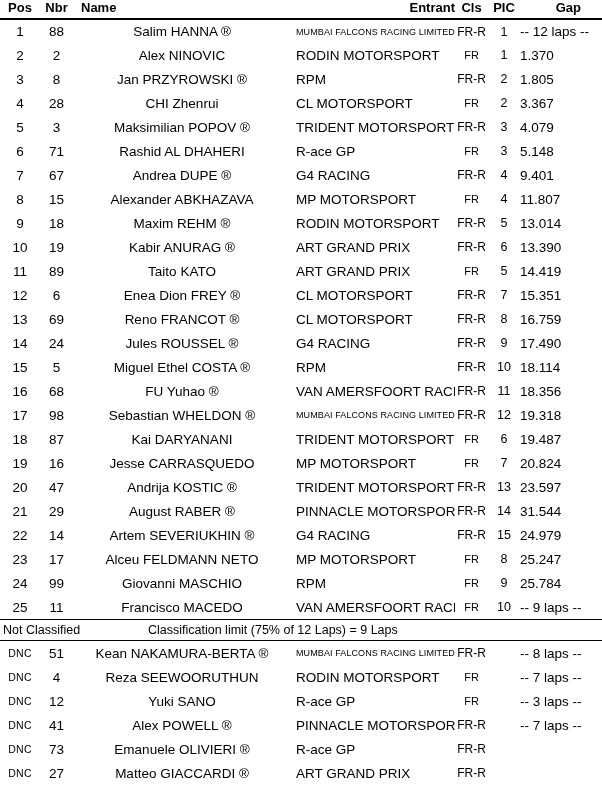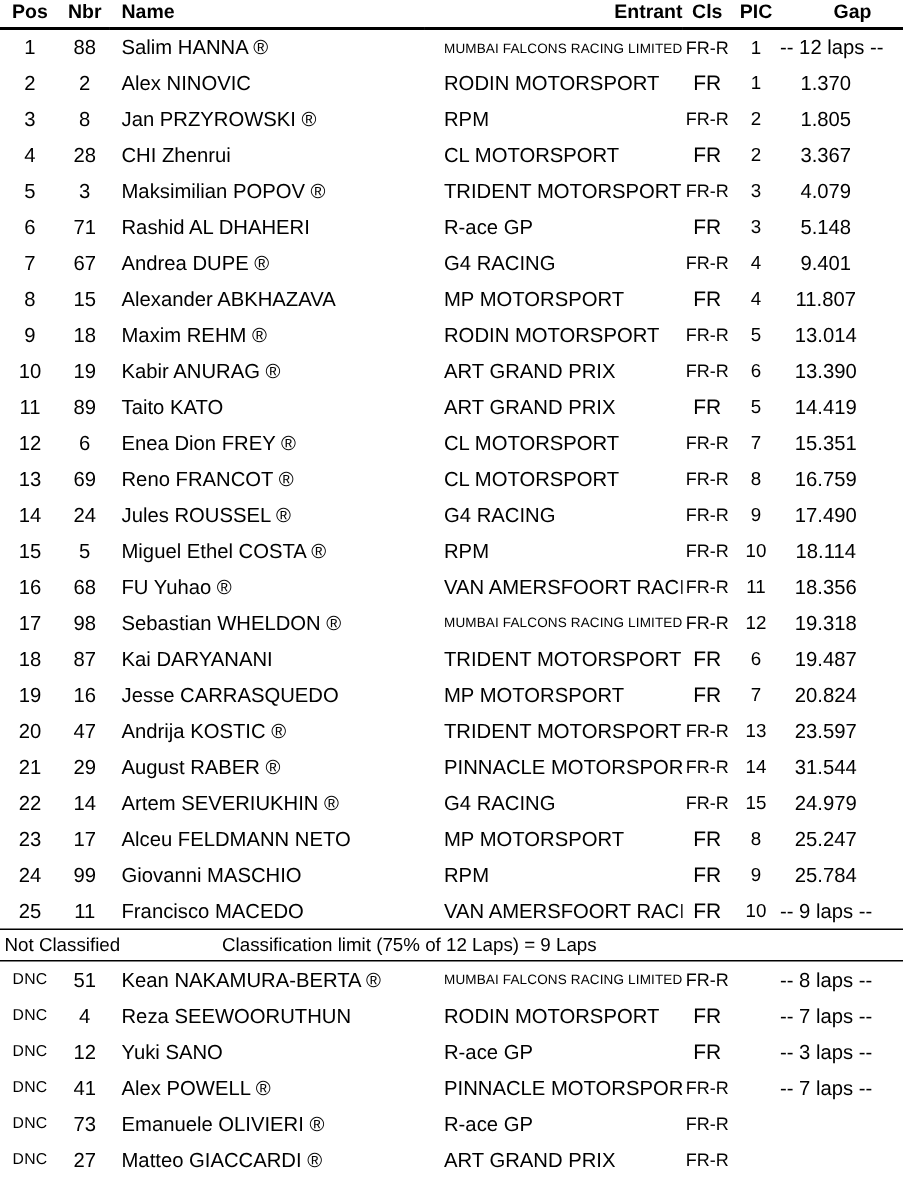--- a/index.html
+++ b/index.html
@@ -71,7 +71,7 @@
     letter-spacing: 0.2px;
   }
   td.d-nbr  { text-align: center; }
-  td.d-name { text-align: left; padding-left: 8px; }
+  td.d-name { text-align: center; padding-left: 8px; }
   td.d-ent  { text-align: left; padding-left: 13px; }
   td.d-ent.long {
     font-size: 9px;

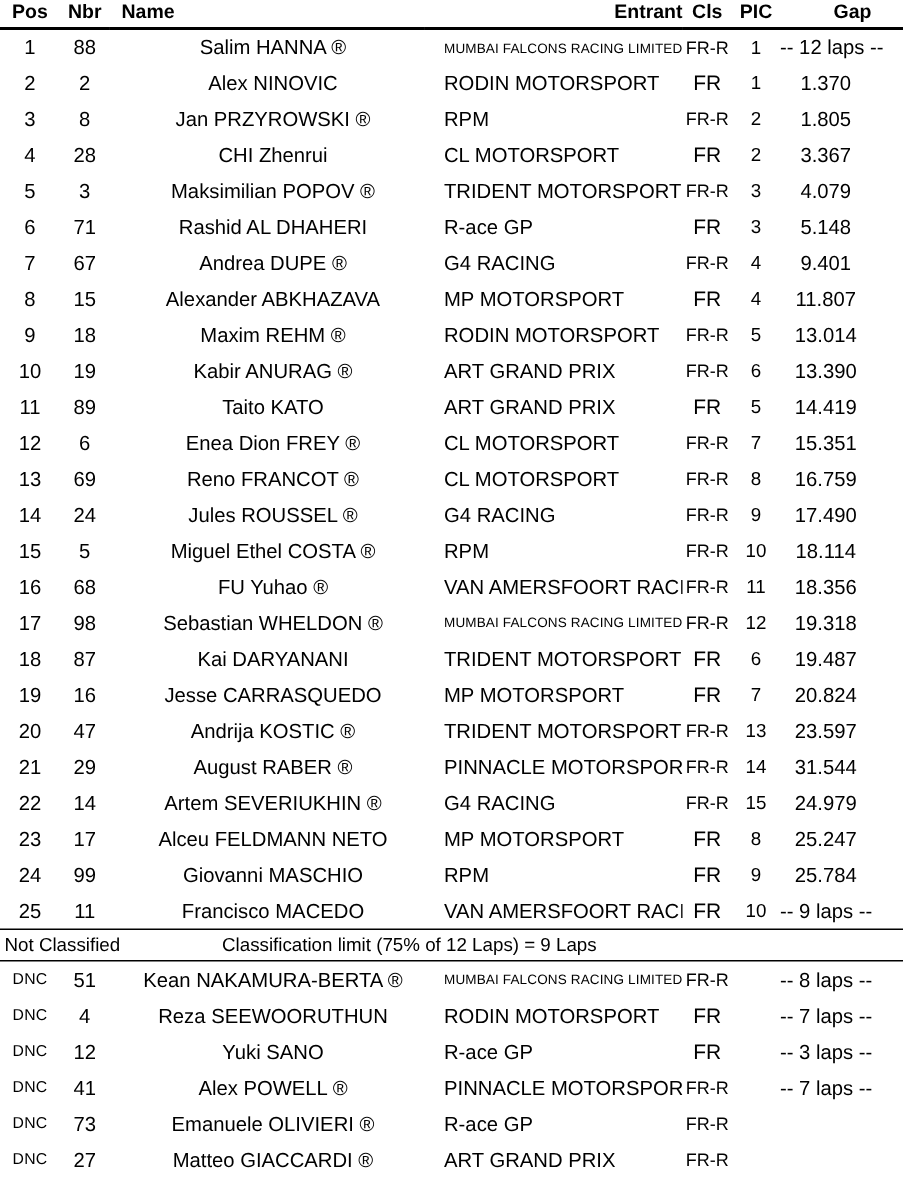--- a/index.html
+++ b/index.html
@@ -80,7 +80,7 @@
   td.d-cls  { text-align: center; font-size: 14px; }
   td.d-cls.wide { font-size: 12px; }
   td.d-pic  { text-align: center; font-size: 12.5px; }
-  td.d-gap  { text-align: center; padding-right: 21px; margin-left: 24px; }
+  td.d-gap  { text-align: left; padding-right: 21px; margin-left: 24px; }
 
   
   .notclassified-band {

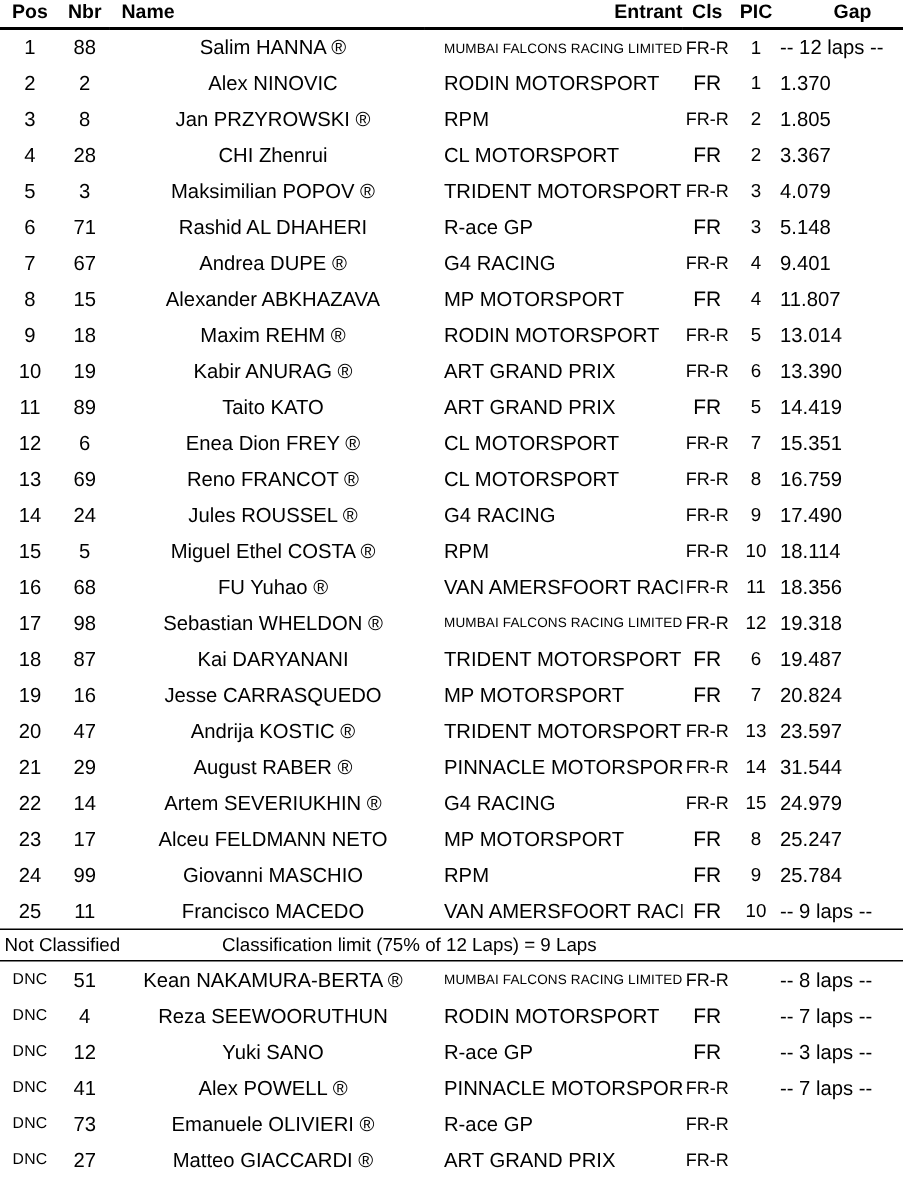--- a/index.html
+++ b/index.html
@@ -77,7 +77,7 @@
     font-size: 9px;
     letter-spacing: 0.1px;
   }
-  td.d-cls  { text-align: center; font-size: 14px; }
+  td.d-cls  { text-align: center; font-size: 11px; }
   td.d-cls.wide { font-size: 12px; }
   td.d-pic  { text-align: center; font-size: 12.5px; }
   td.d-gap  { text-align: left; padding-right: 21px; margin-left: 24px; }

